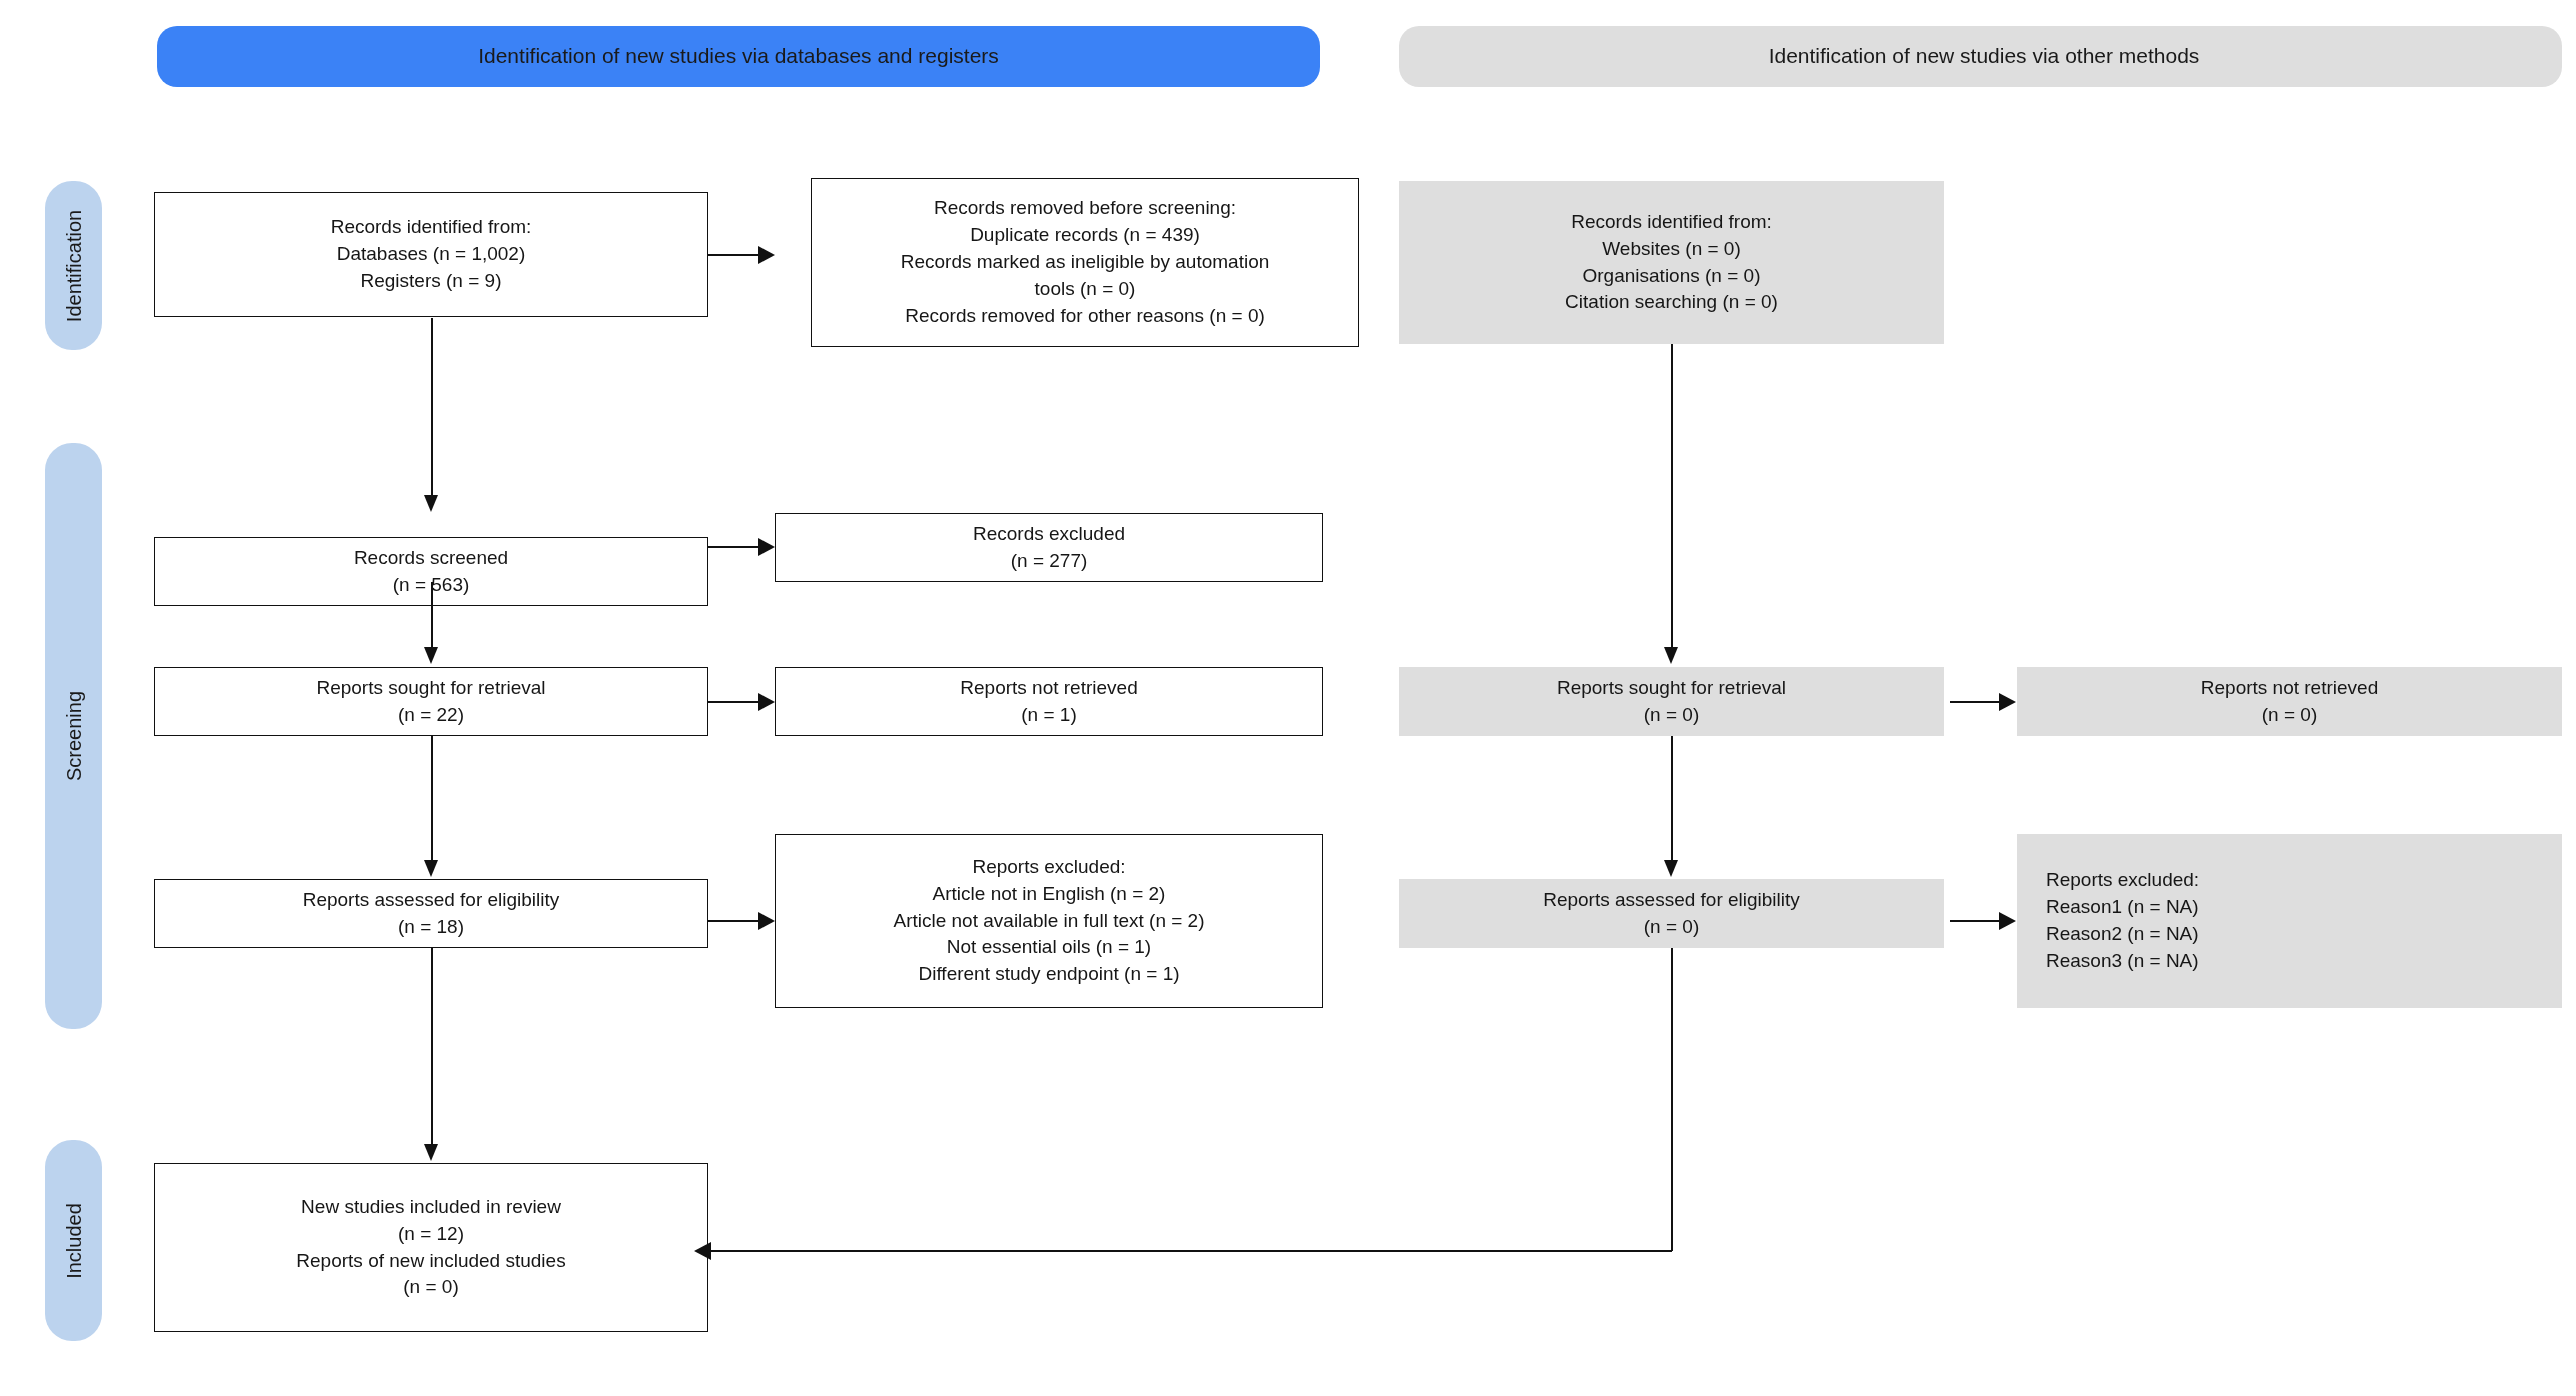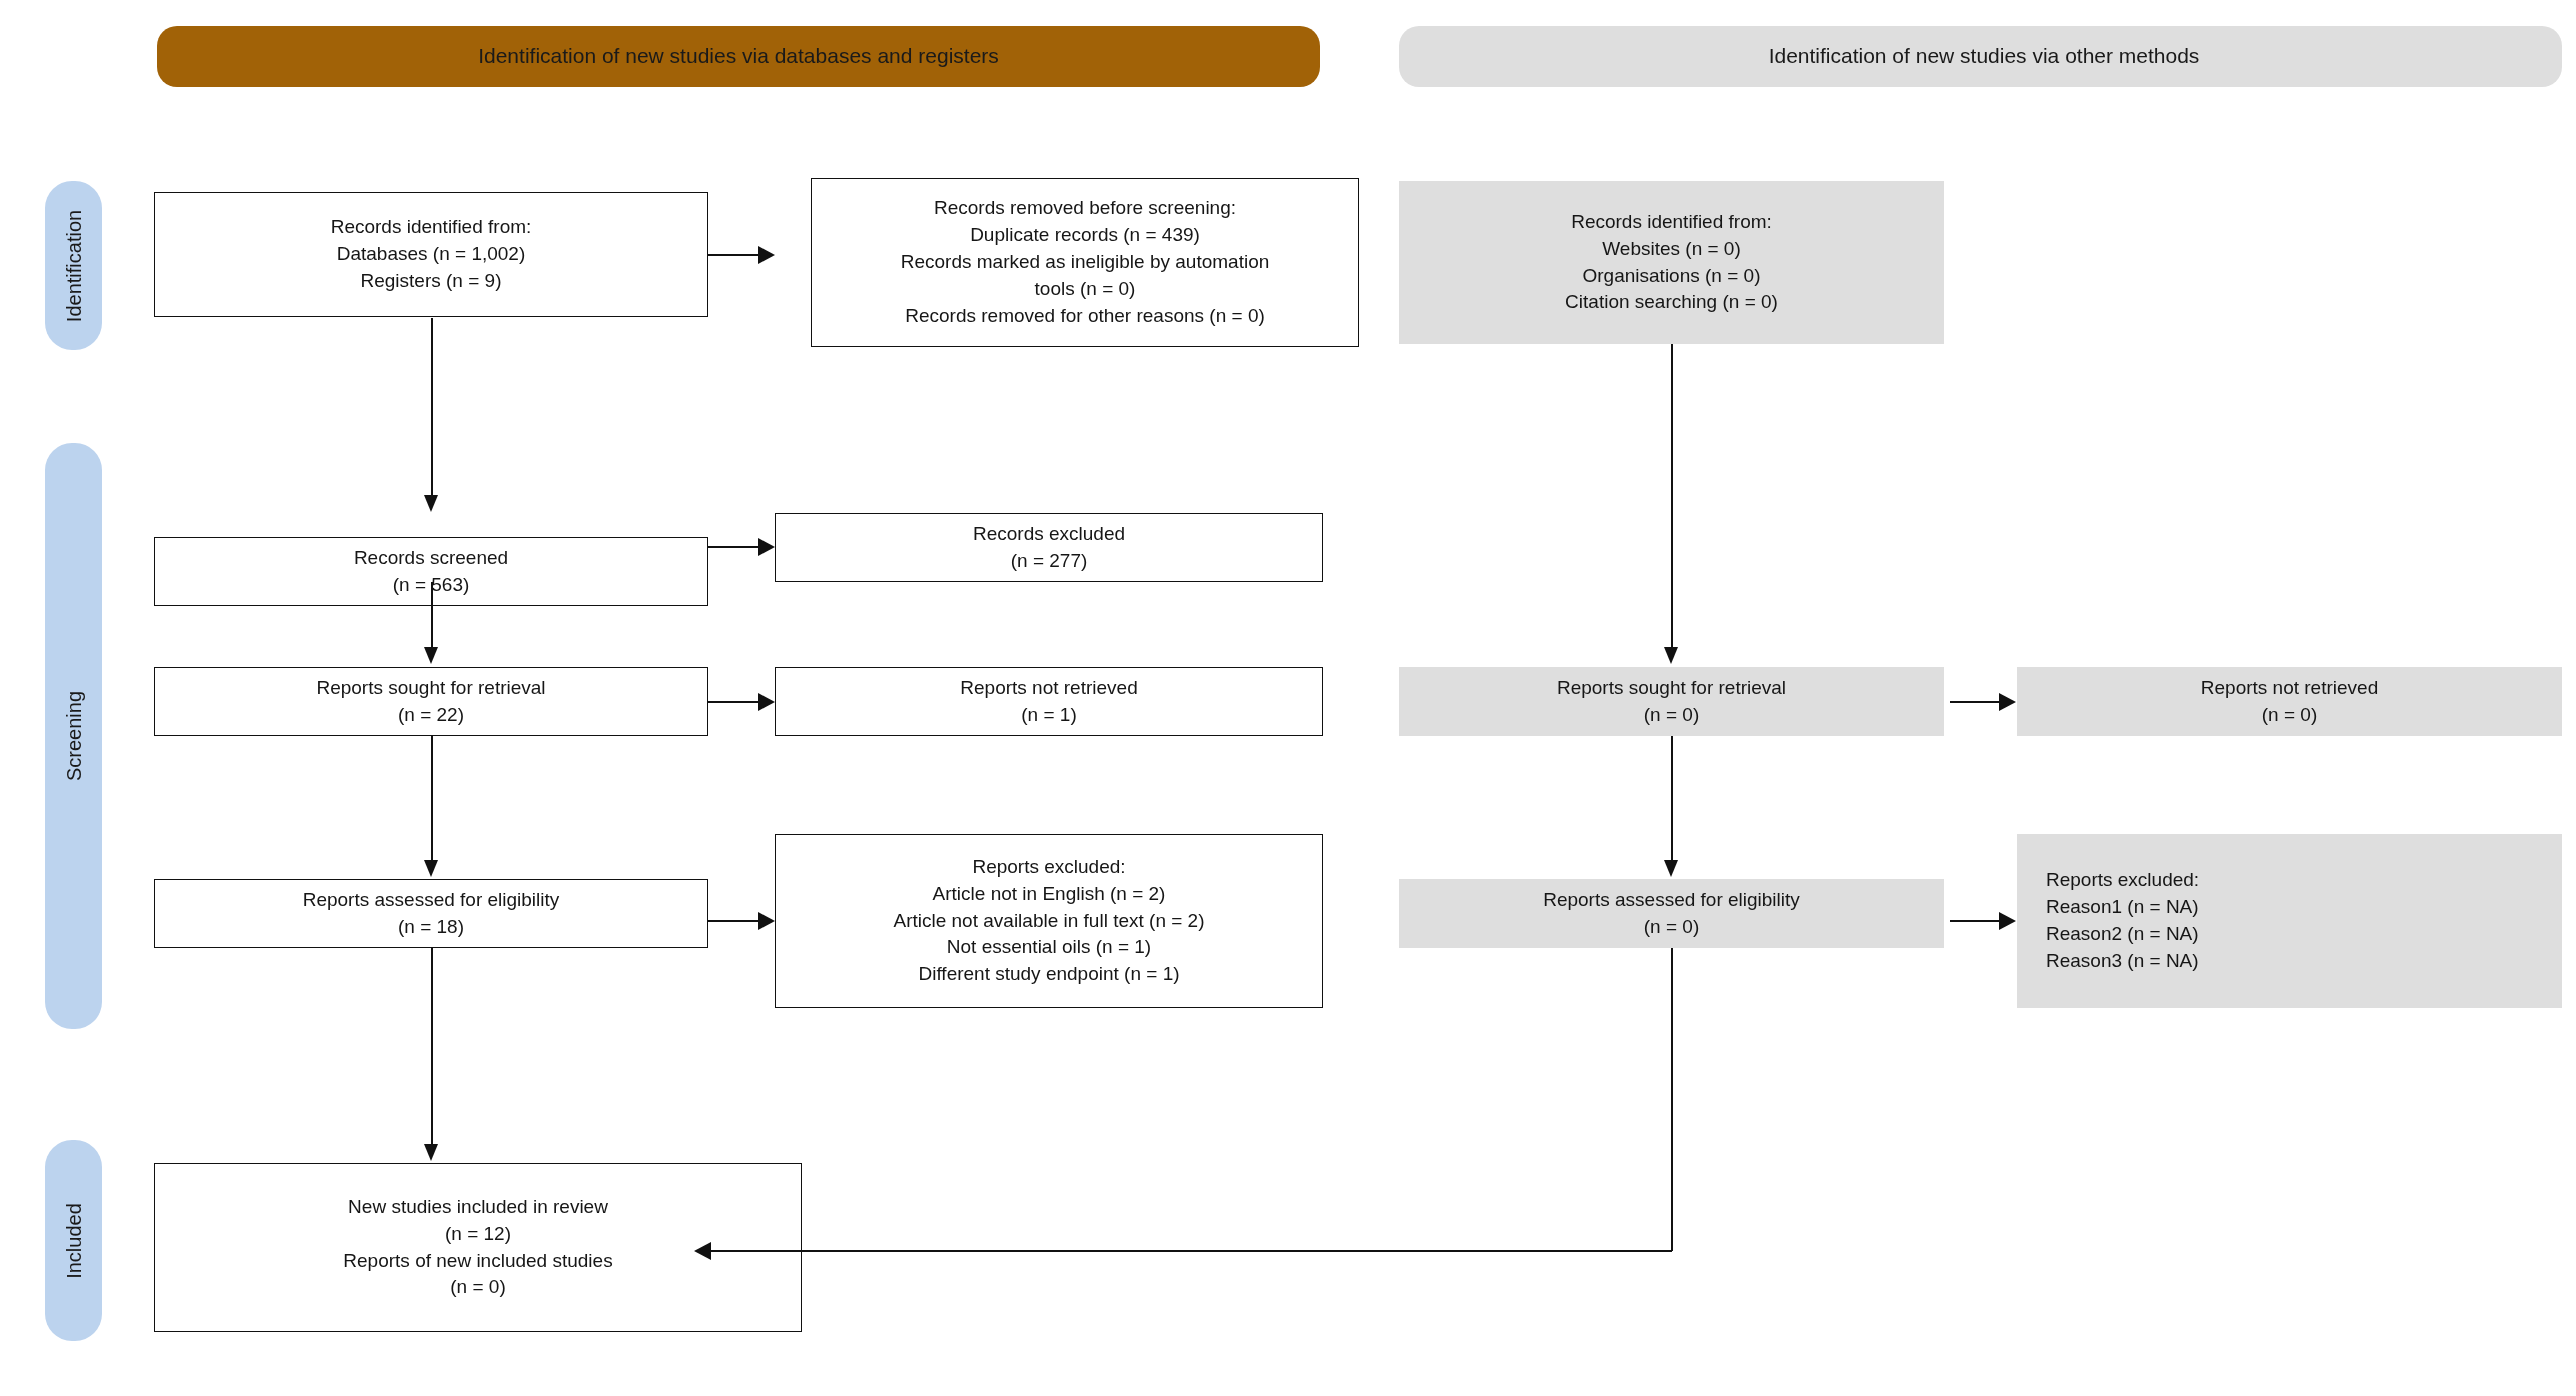--- a/index.html
+++ b/index.html
@@ -122,7 +122,7 @@
 
 <div id="stage">
 
-  <div class="banner" style="left:157px; top:26px; width:1163px; height:61px; background:#a16207;">
+  <div class="banner" style="left:157px; top:26px; width:1163px; height:61px; background:#3b82f6;">
     <span>Identification of new studies via databases and registers</span>
   </div>
 

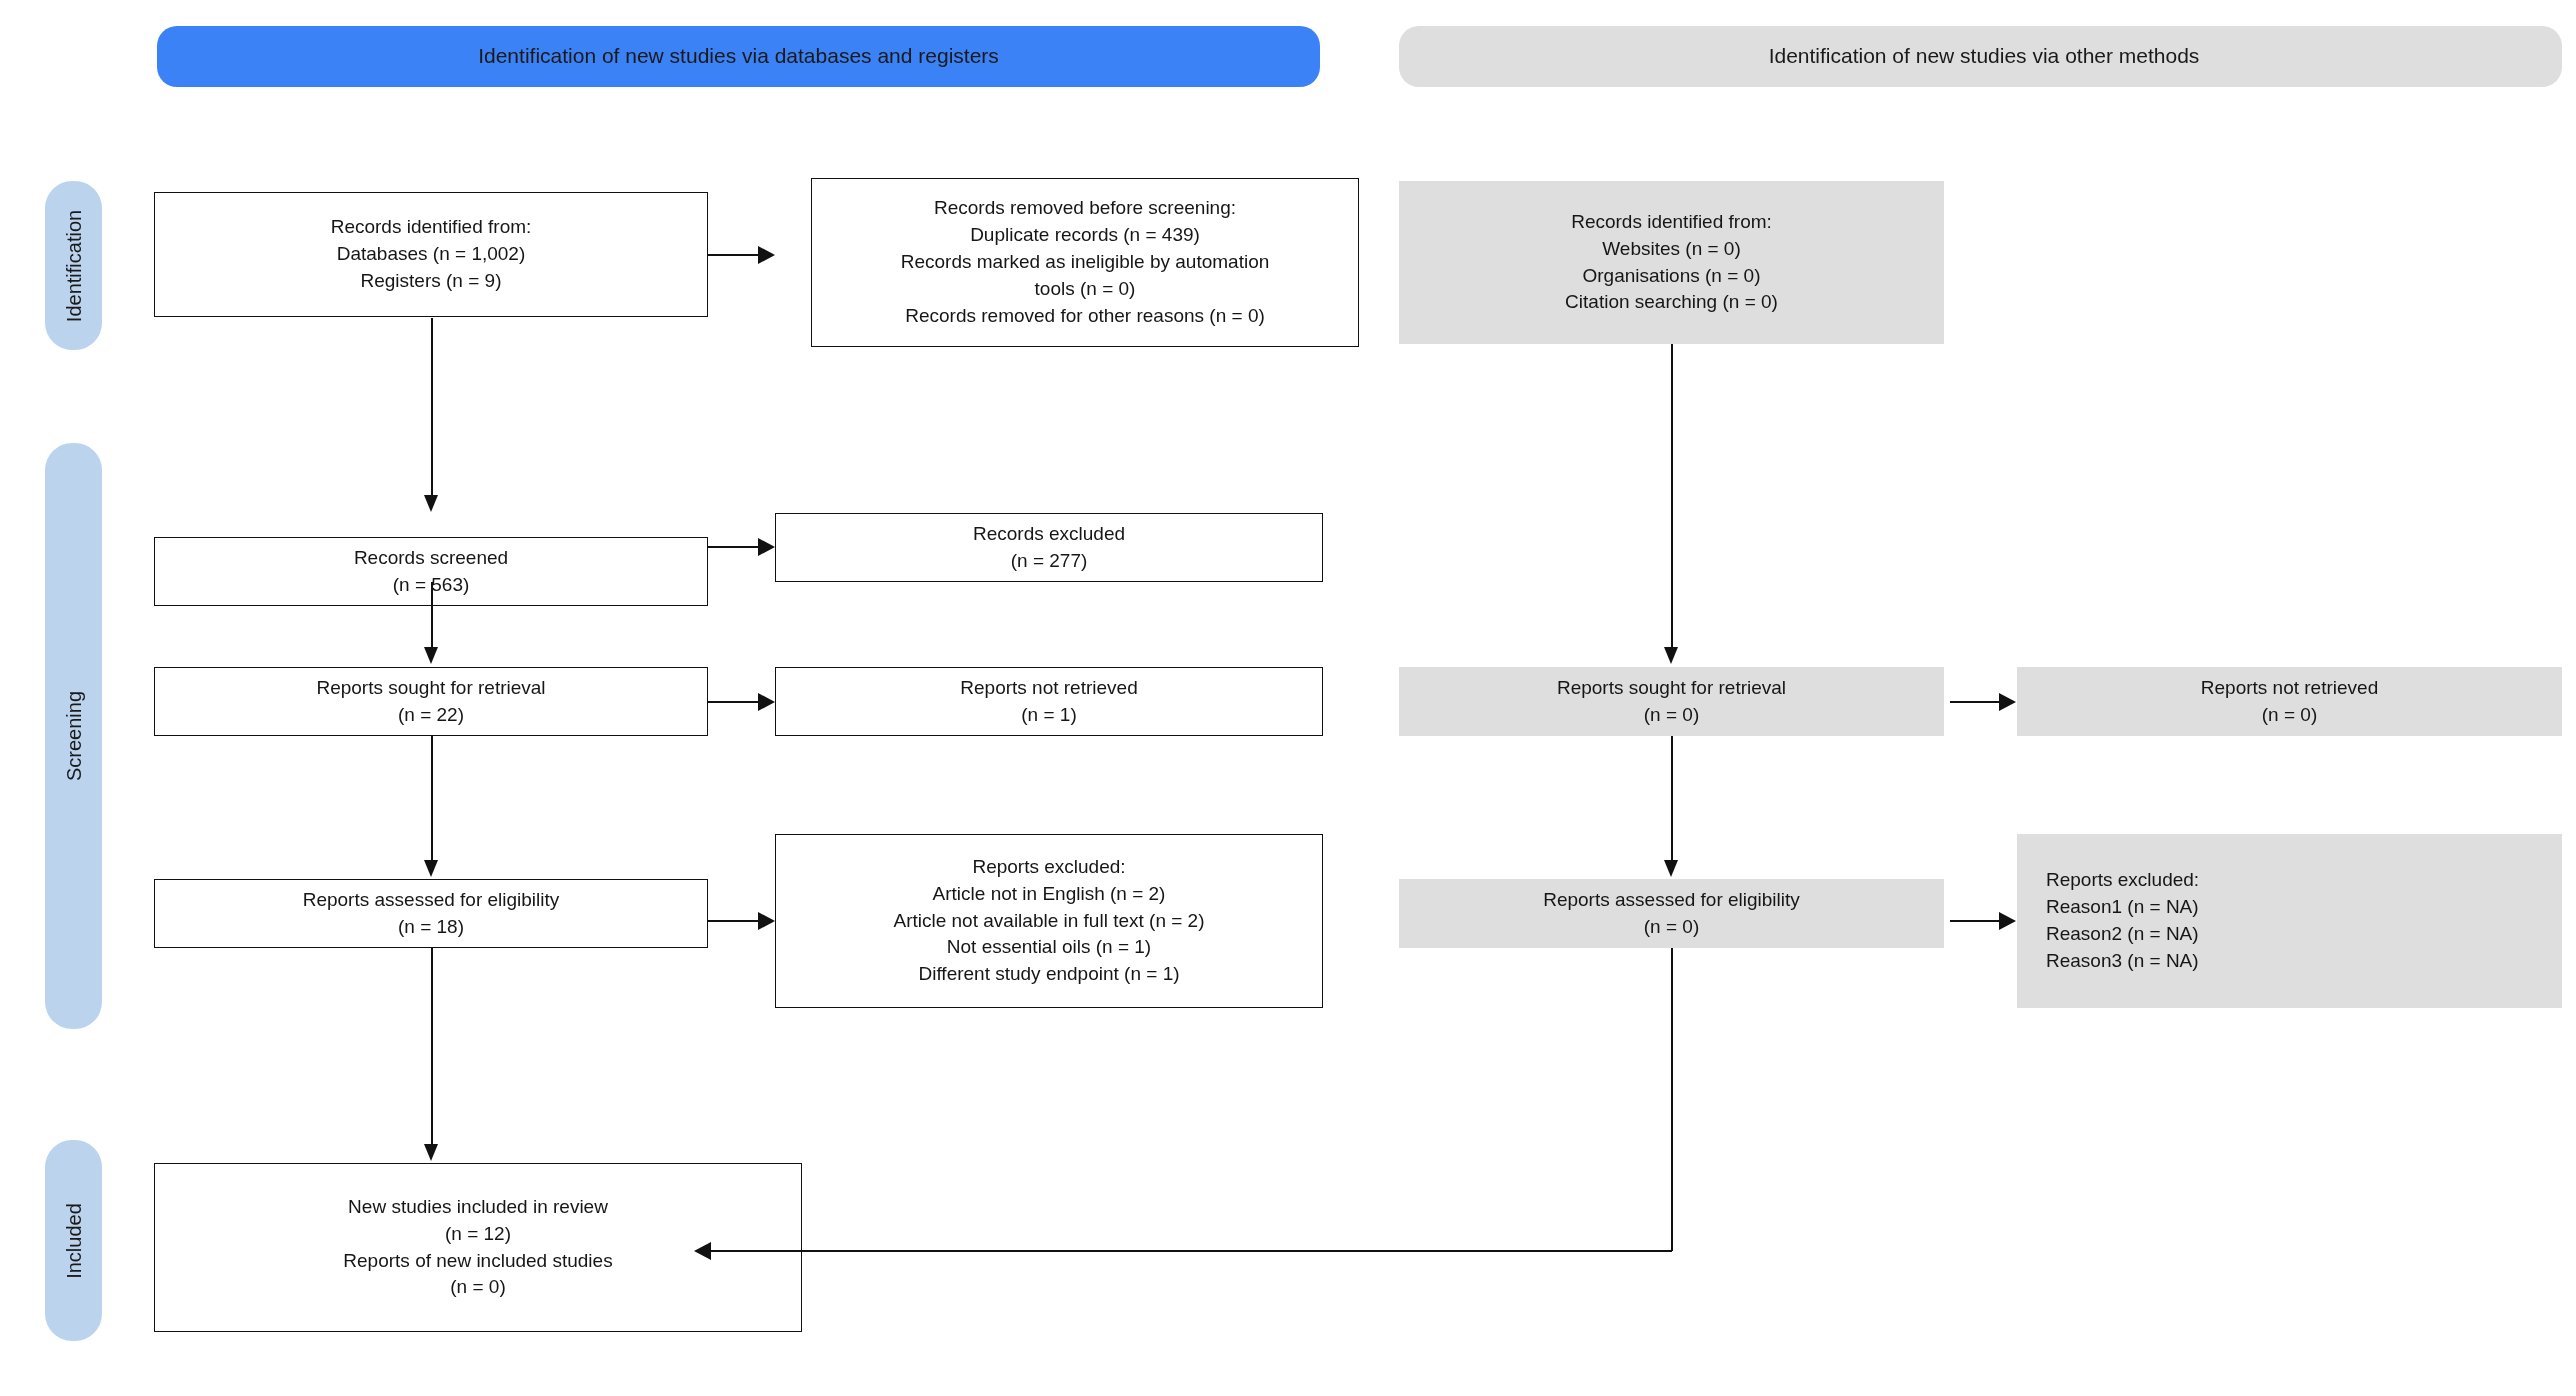--- a/index.html
+++ b/index.html
@@ -205,7 +205,7 @@
     </div>
   </div>
 
-  <div class="box white" style="left:154px; top:1163px; width:648px; height:169px;">
+  <div class="box white" style="left:154px; top:1163px; width:554px; height:169px;">
     <div class="lines">
       <div>New studies included in review</div>
       <div>(n = 12)</div>

